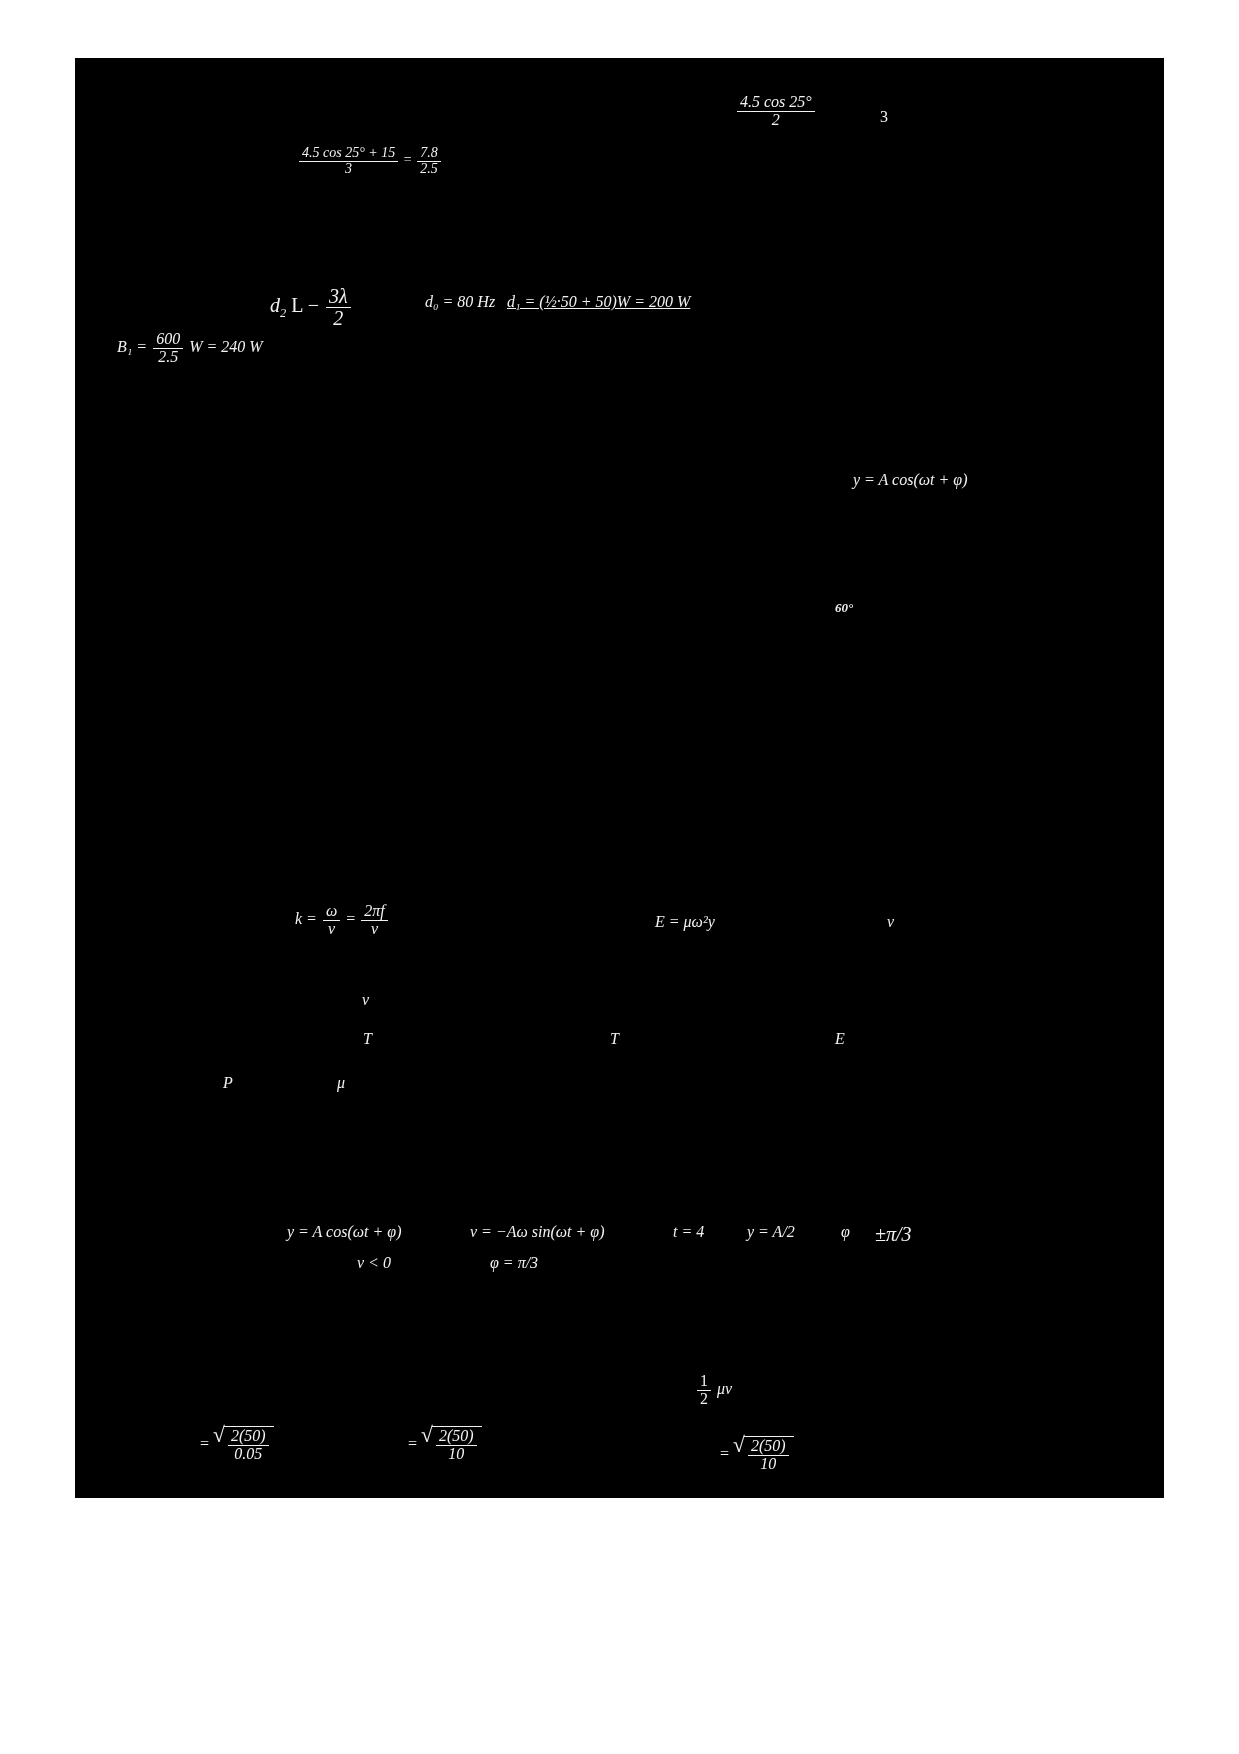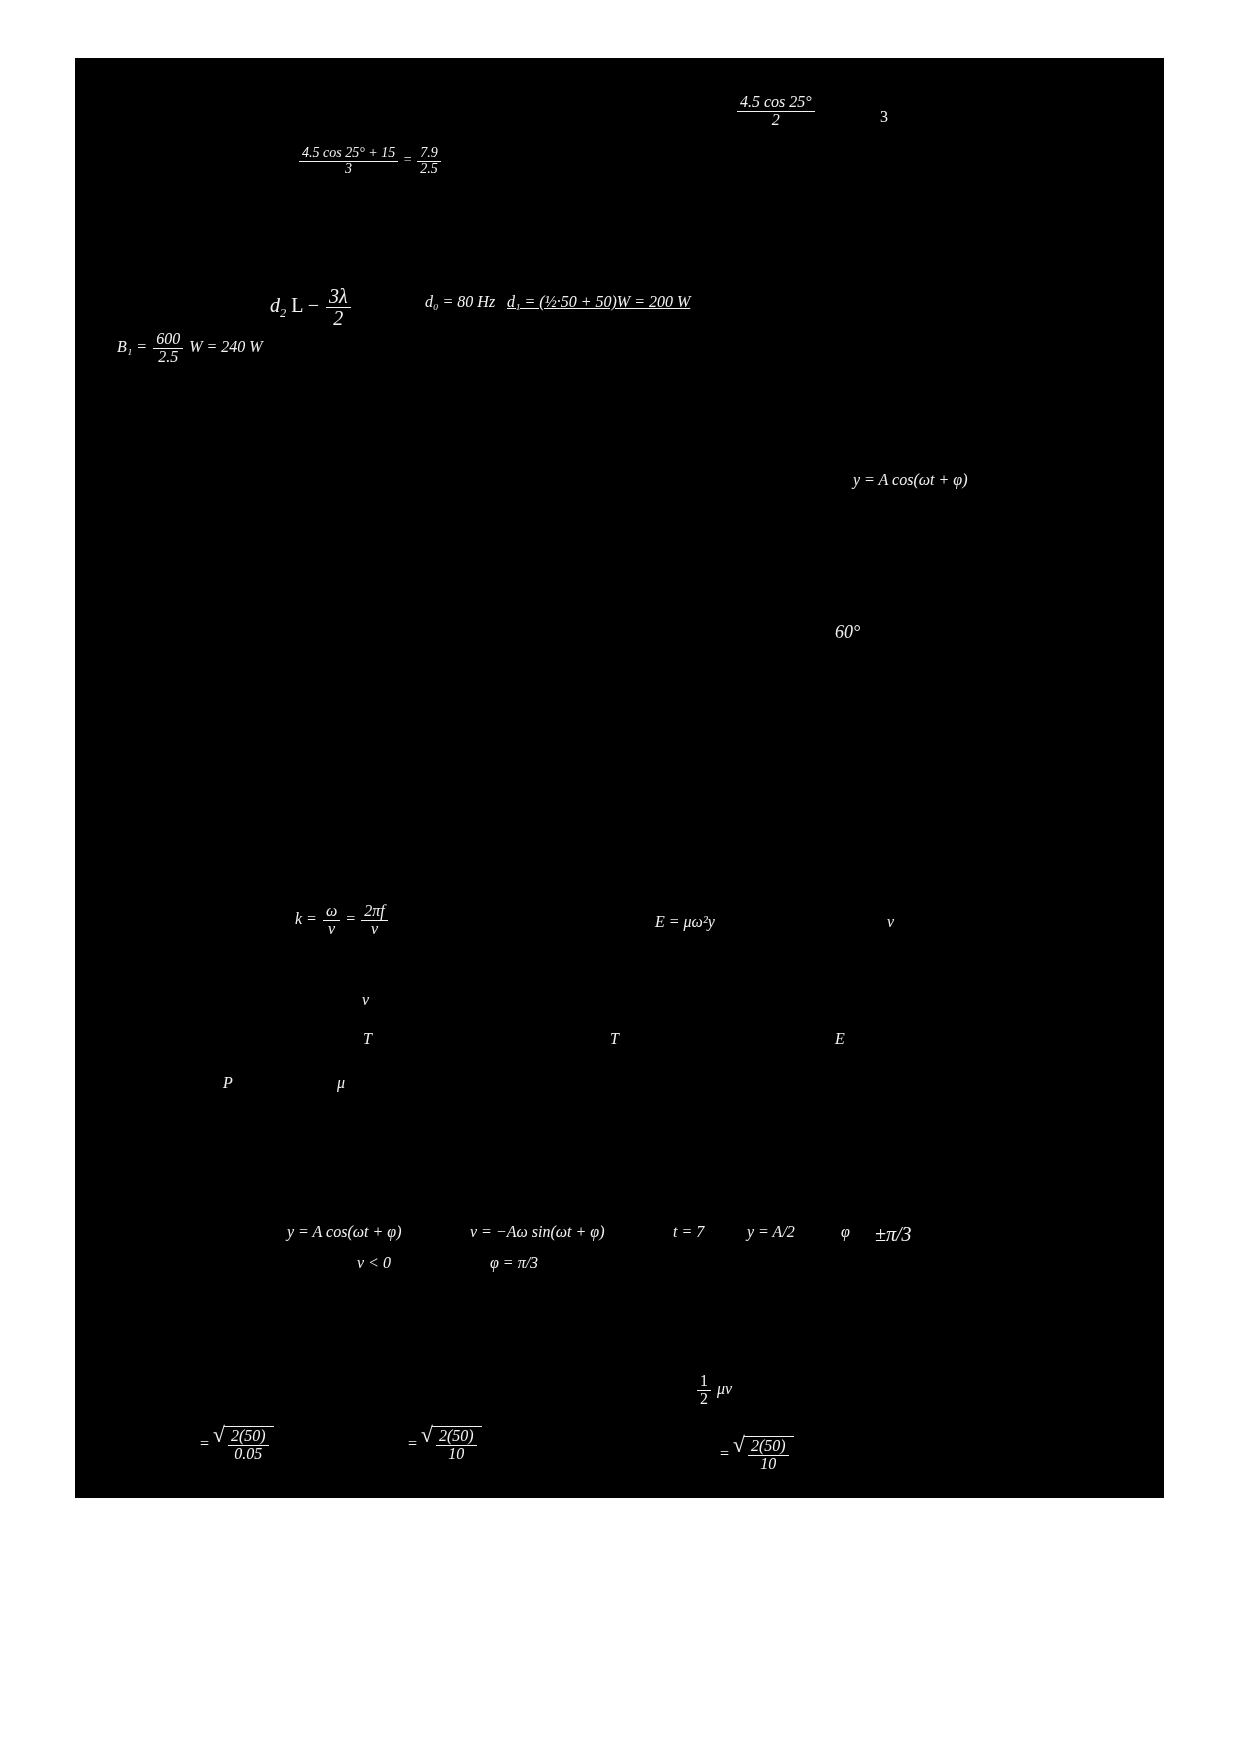--- a/index.html
+++ b/index.html
@@ -84,7 +84,7 @@
     </span>
     <span class="up">=</span>
     <span class="frac">
-      <span class="num">7.9</span>
+      <span class="num">7.8</span>
       <span class="den">2.5</span>
     </span>
   </div>

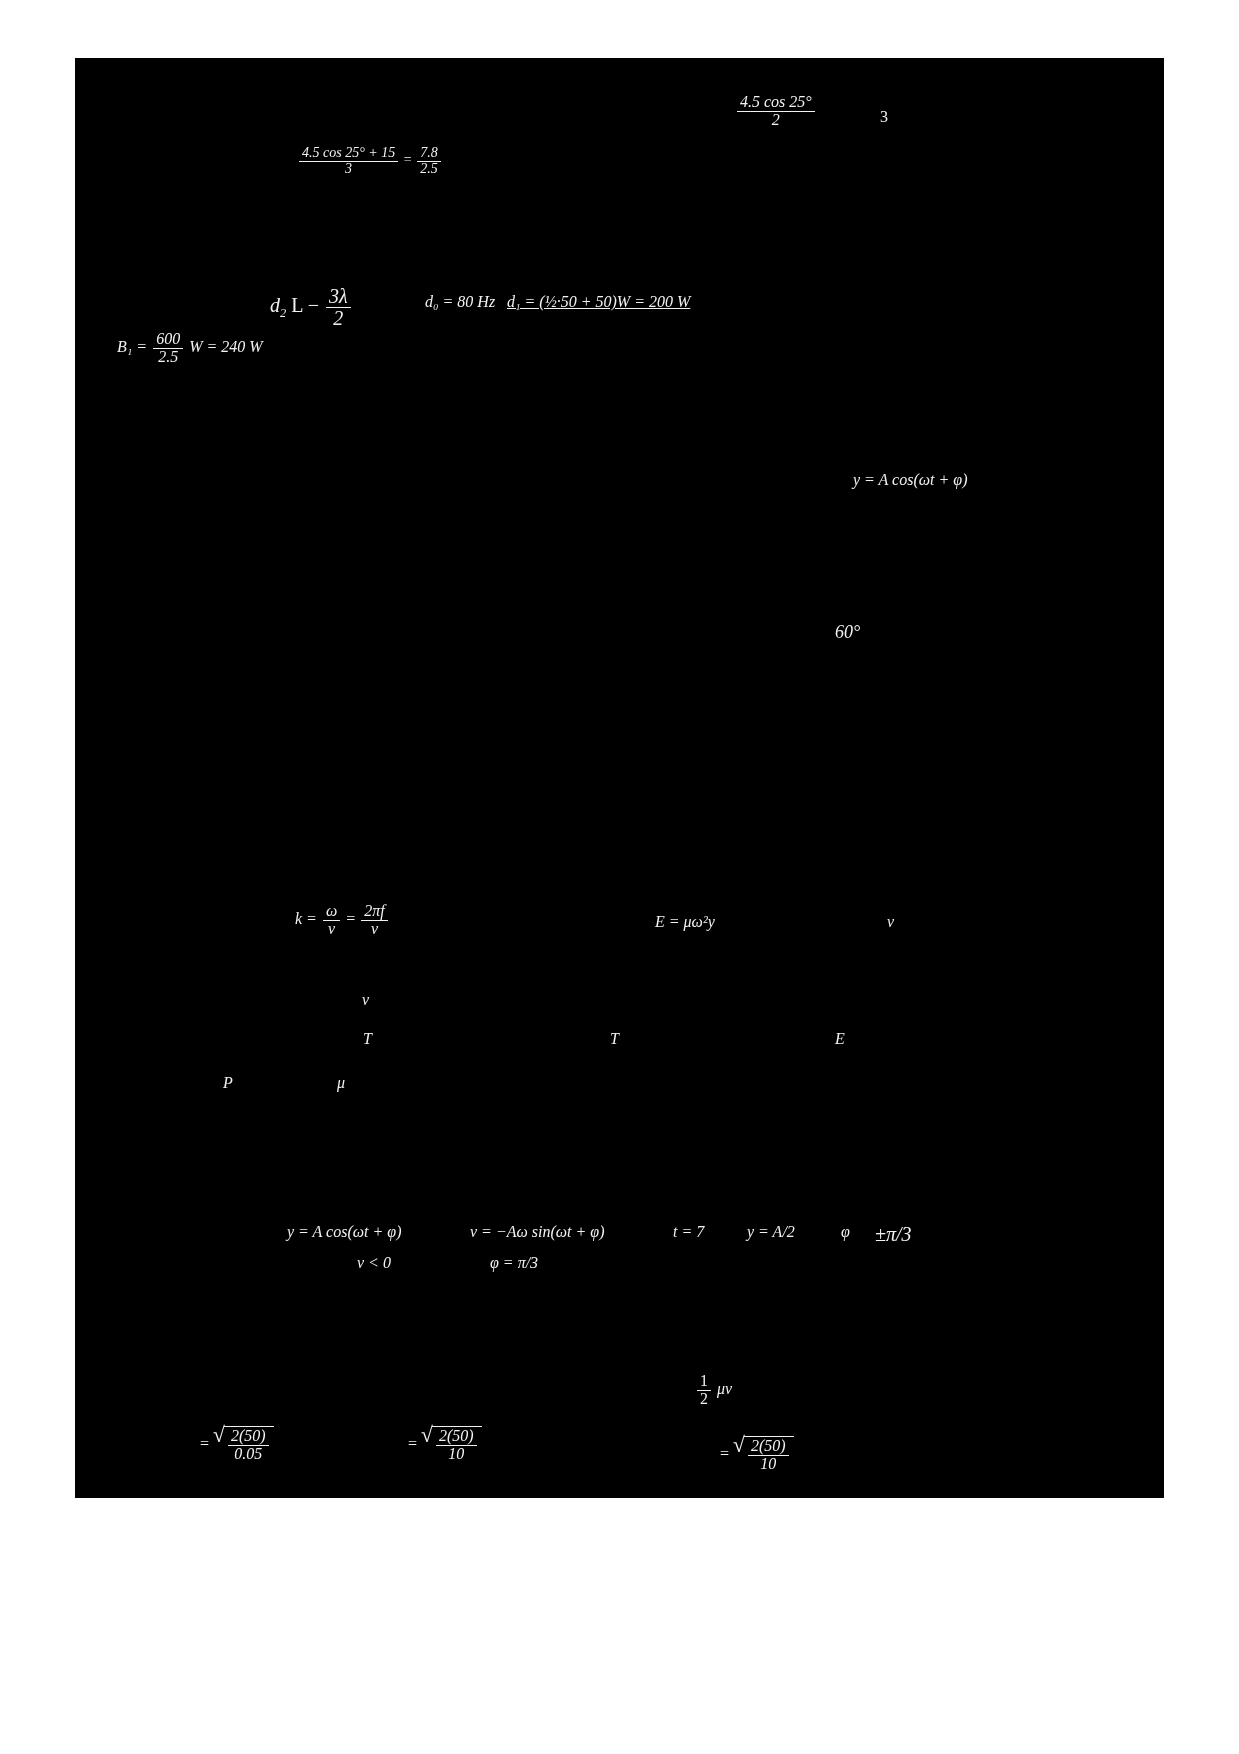--- a/index.html
+++ b/index.html
@@ -121,7 +121,7 @@
 
   <div class="f" style="left:778px; top:413px; font-size:16px;">y = A cos(ωt + φ)</div>
 
-  <div class="f" style="left:760px; top:565px; font-size:18px;">60°</div>
+  <div class="f" style="left:760px; top:543px; font-size:13px;font-weight:bold;">60°</div>
 
   <div class="f" style="left:220px; top:845px; font-size:16px;">
     <span>k =</span>

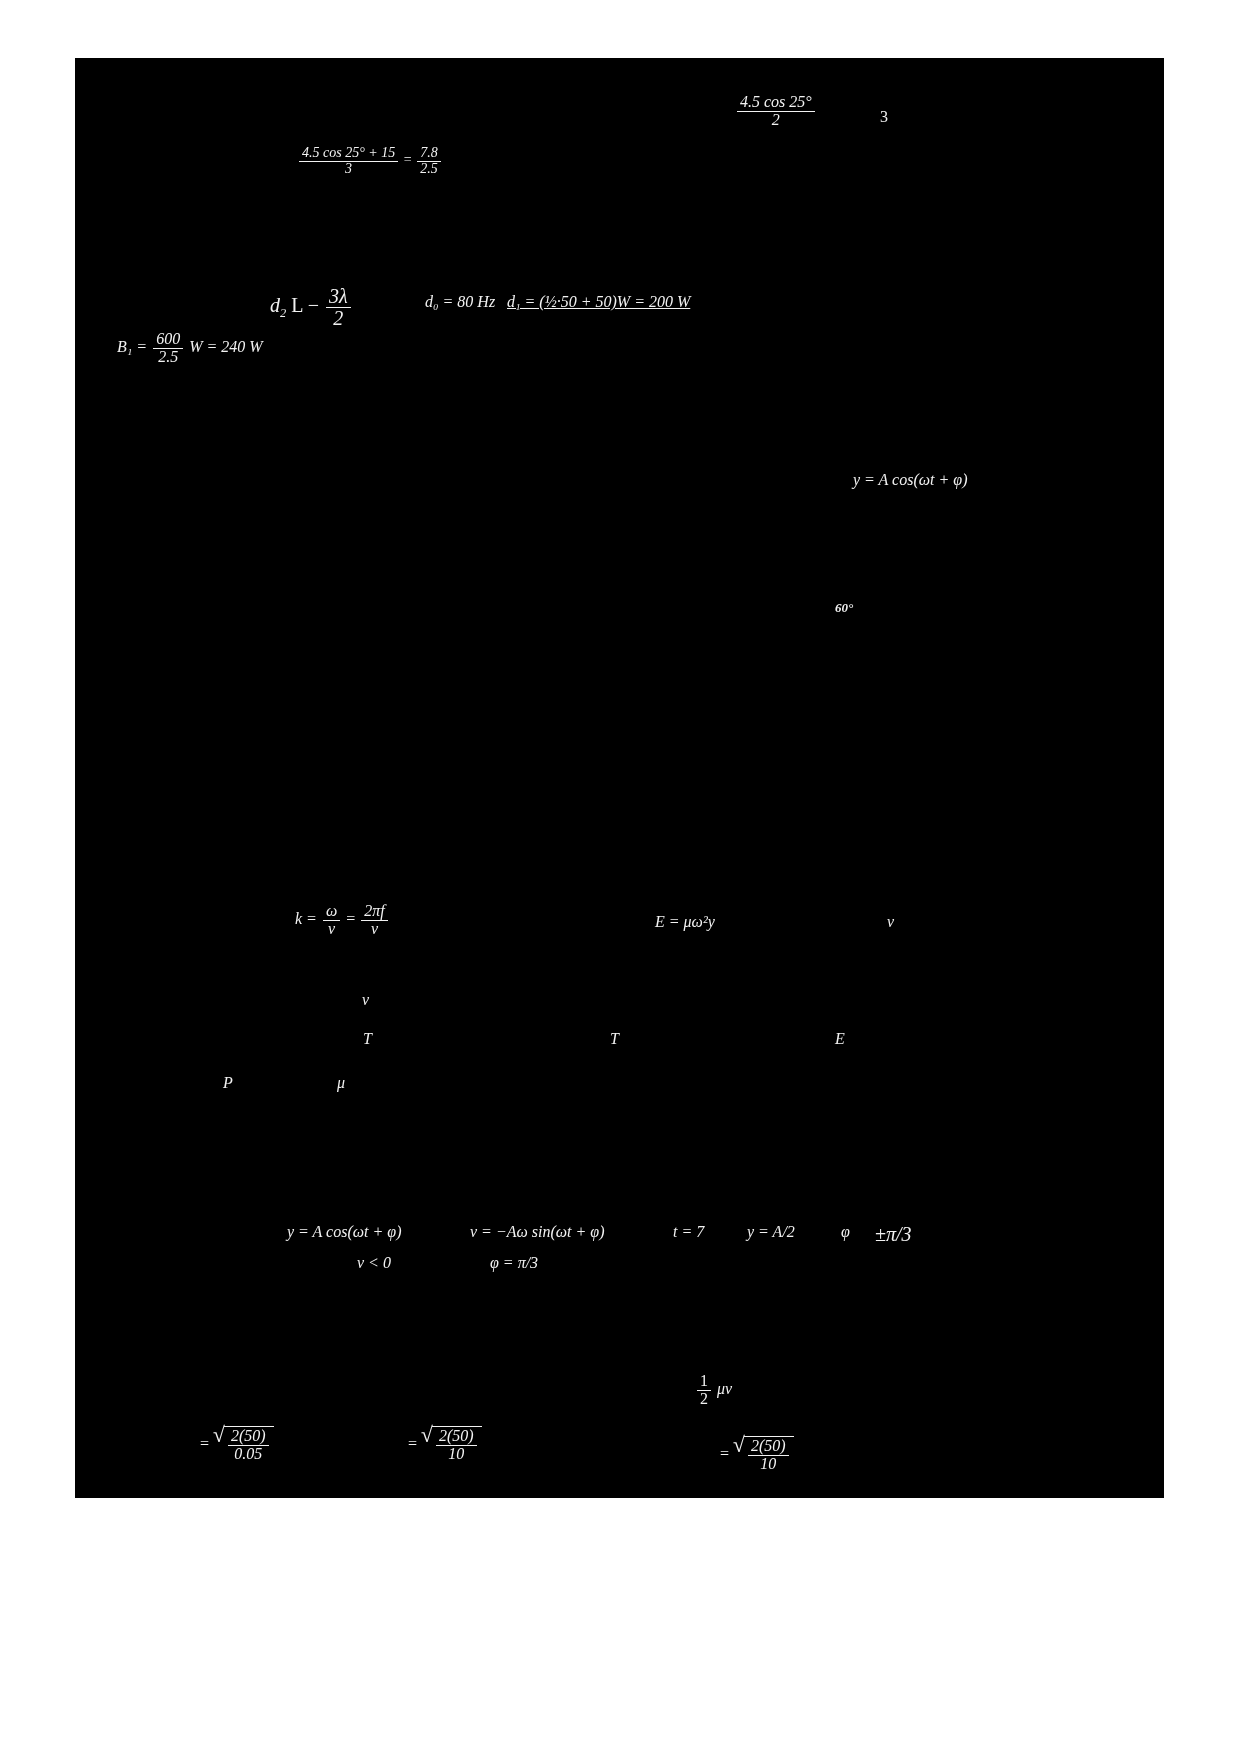--- a/index.html
+++ b/index.html
@@ -151,7 +151,7 @@
 
   <div class="f" style="left:212px; top:1165px; font-size:16px;">y = A cos(ωt + φ)</div>
   <div class="f" style="left:395px; top:1165px; font-size:16px;text-align:right;">v = −Aω sin(ωt + φ)</div>
-  <div class="f" style="left:598px; top:1165px; font-size:16px;">t = 7</div>
+  <div class="f" style="left:598px; top:1165px; font-size:16px;">t = 4</div>
   <div class="f" style="left:672px; top:1165px; font-size:16px;">y = A/2</div>
   <div class="f" style="left:766px; top:1165px; font-size:16px;">φ</div>
   <div class="f" style="left:800px; top:1165px; font-size:20px;">±π/3</div>

